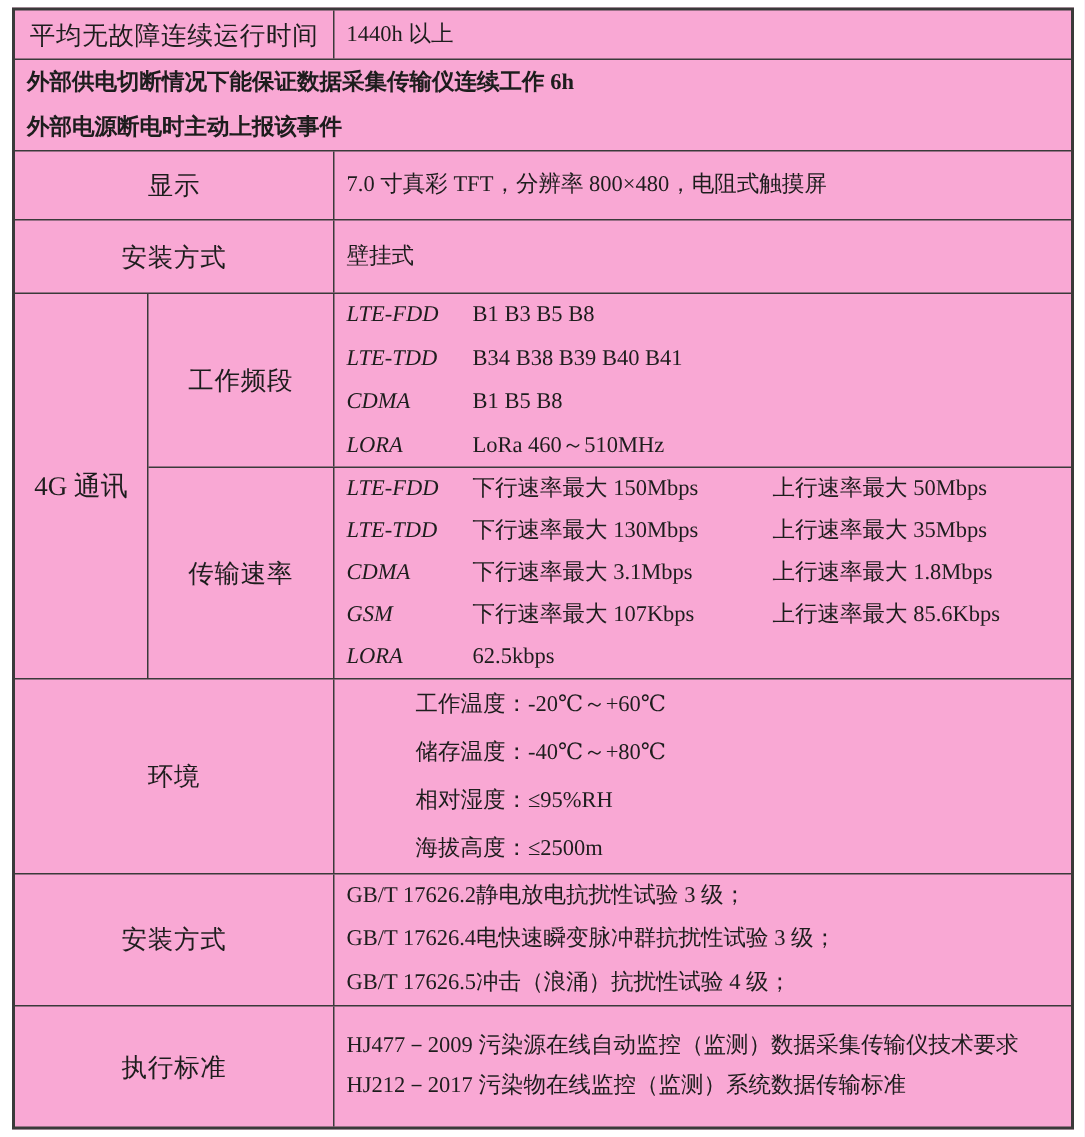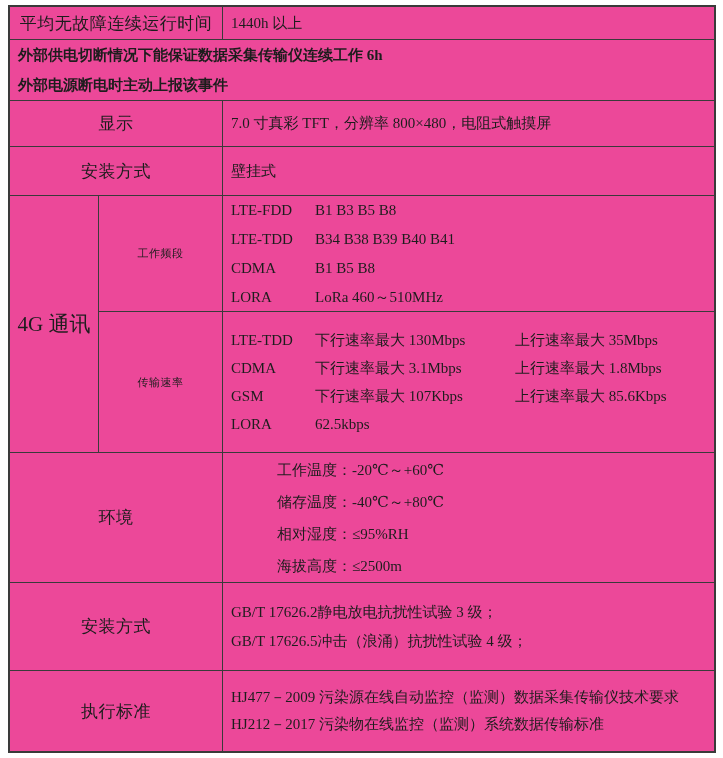--- a/index.html
+++ b/index.html
@@ -14,7 +14,7 @@
     width:708px; height:748px;
     border:2px solid #3a3a3a;
     display:flex; flex-direction:column;
-    background:#ec4899;
+    background:#f9a8d4;
     justify-content:flex-end;
   }
   .trow { display:flex; flex-shrink:0; border-bottom:1px solid #3a3a3a; }

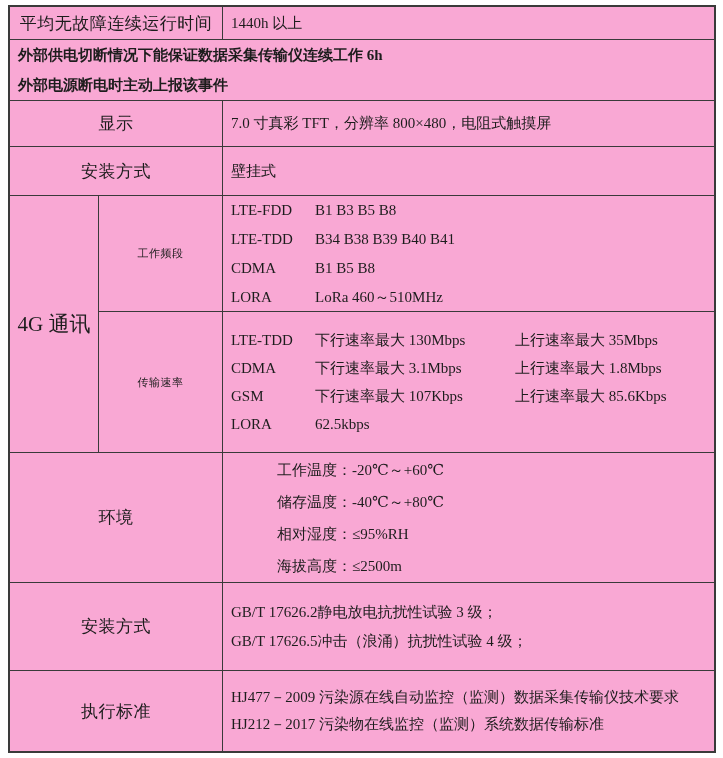--- a/index.html
+++ b/index.html
@@ -53,7 +53,7 @@
     display:flex; align-items:center; justify-content:center;
     font-size:11px; letter-spacing:0.5px;
   }
-  .proto { display:inline-block; width:84px; white-space:pre; }
+  .proto { display:inline-block; width:84px; white-space:pre;font-style:italic; }
   .down  { display:inline-block; min-width:200px; white-space:pre; }
   .up    { white-space:pre; }
 </style>

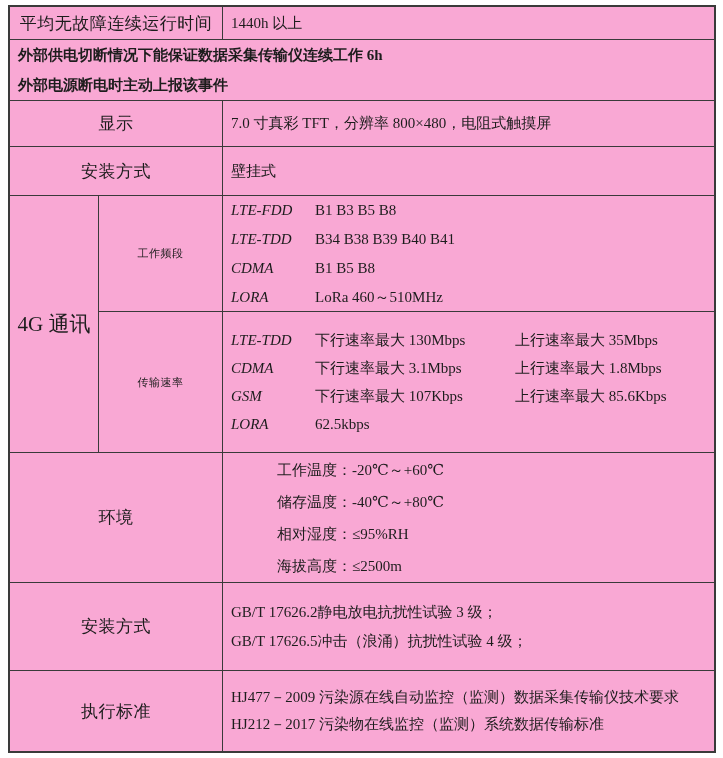--- a/index.html
+++ b/index.html
@@ -51,7 +51,7 @@
     width:124px; flex-shrink:0;
     border-right:1px solid #3a3a3a;
     display:flex; align-items:center; justify-content:center;
-    font-size:11px; letter-spacing:0.5px;
+    font-size:17px; letter-spacing:0.5px;
   }
   .proto { display:inline-block; width:84px; white-space:pre;font-style:italic; }
   .down  { display:inline-block; min-width:200px; white-space:pre; }

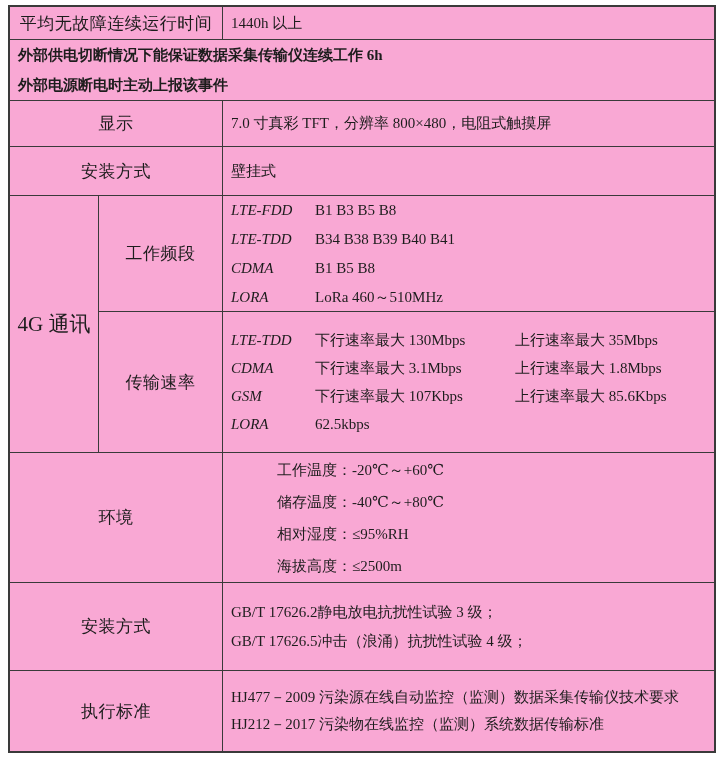--- a/index.html
+++ b/index.html
@@ -42,7 +42,7 @@
     width:89px; flex-shrink:0;
     border-right:1px solid #3a3a3a;
     display:flex; align-items:center; justify-content:center;
-    font-size:21px;
+    font-size:18px;
   }
   .sub-rows { flex:1; min-width:0; display:flex; flex-direction:column; }
   .sub-row { display:flex; flex-shrink:0; border-bottom:1px solid #3a3a3a; }

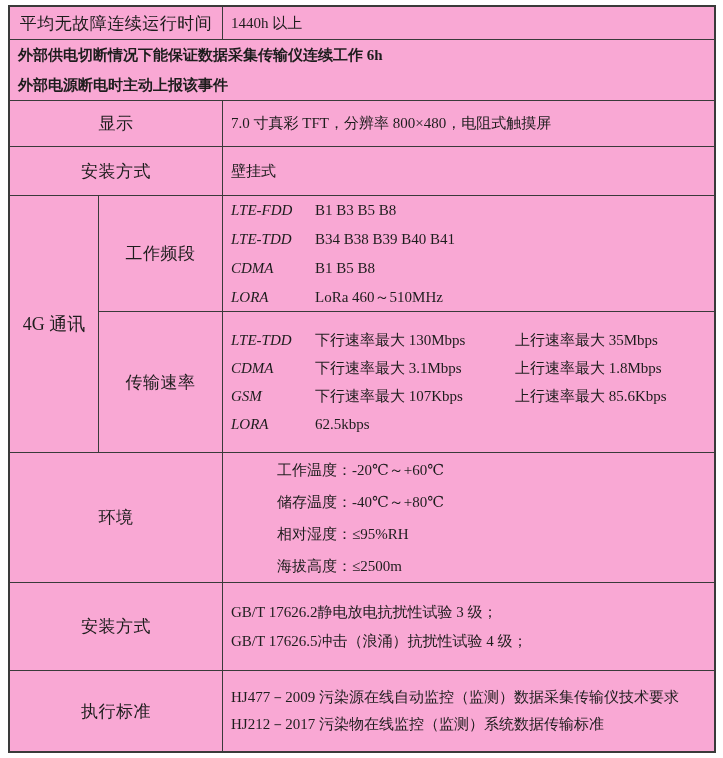--- a/index.html
+++ b/index.html
@@ -107,6 +107,7 @@
       <div class="sub-row last lh28">
         <div class="sub-lbl">传输速率</div>
         <div class="val">
+          <div class="line"><span class="proto">LTE-FDD</span><span class="down">下行速率最大 150Mbps</span><span class="up">上行速率最大 50Mbps</span></div>
           <div class="line"><span class="proto">LTE-TDD</span><span class="down">下行速率最大 130Mbps</span><span class="up">上行速率最大 35Mbps</span></div>
           <div class="line"><span class="proto">CDMA</span><span class="down">下行速率最大 3.1Mbps</span><span class="up">上行速率最大 1.8Mbps</span></div>
           <div class="line"><span class="proto">GSM</span><span class="down">下行速率最大 107Kbps</span><span class="up">上行速率最大 85.6Kbps</span></div>

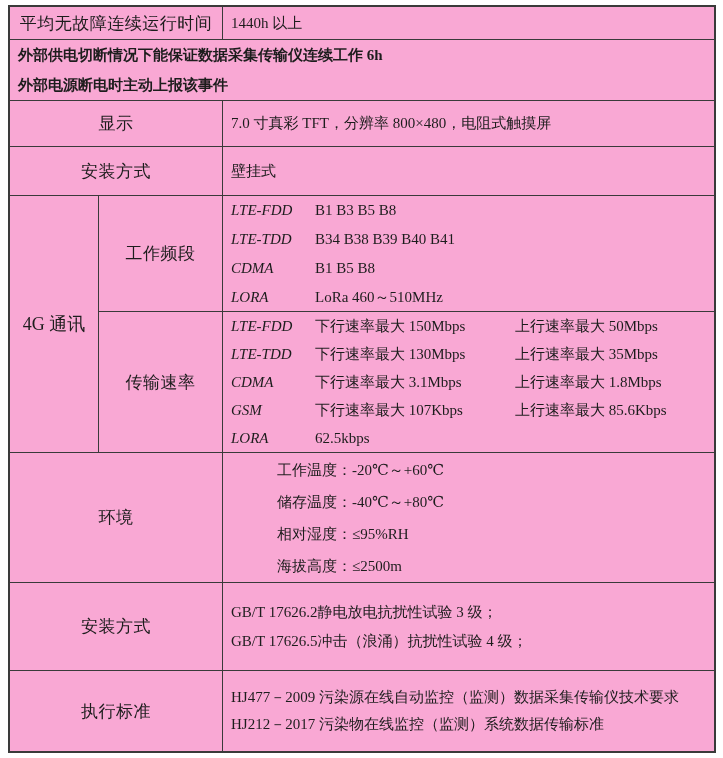--- a/index.html
+++ b/index.html
@@ -132,6 +132,7 @@
     <div class="lbl">安装方式</div>
     <div class="val">
       <div class="line">GB/T 17626.2静电放电抗扰性试验 3 级；</div>
+      <div class="line">GB/T 17626.4电快速瞬变脉冲群抗扰性试验 3 级；</div>
       <div class="line">GB/T 17626.5冲击（浪涌）抗扰性试验 4 级；</div>
     </div>
   </div>

